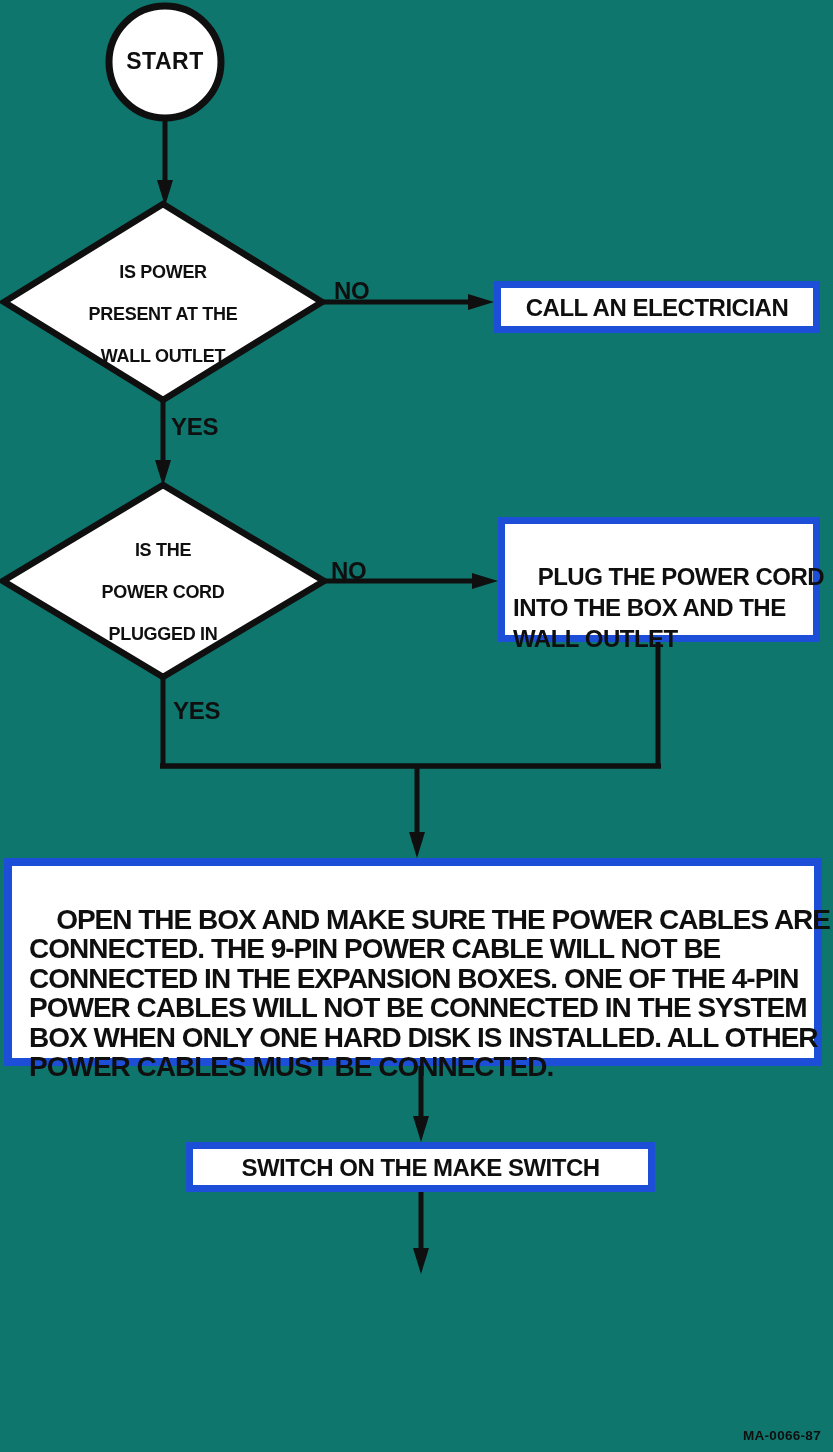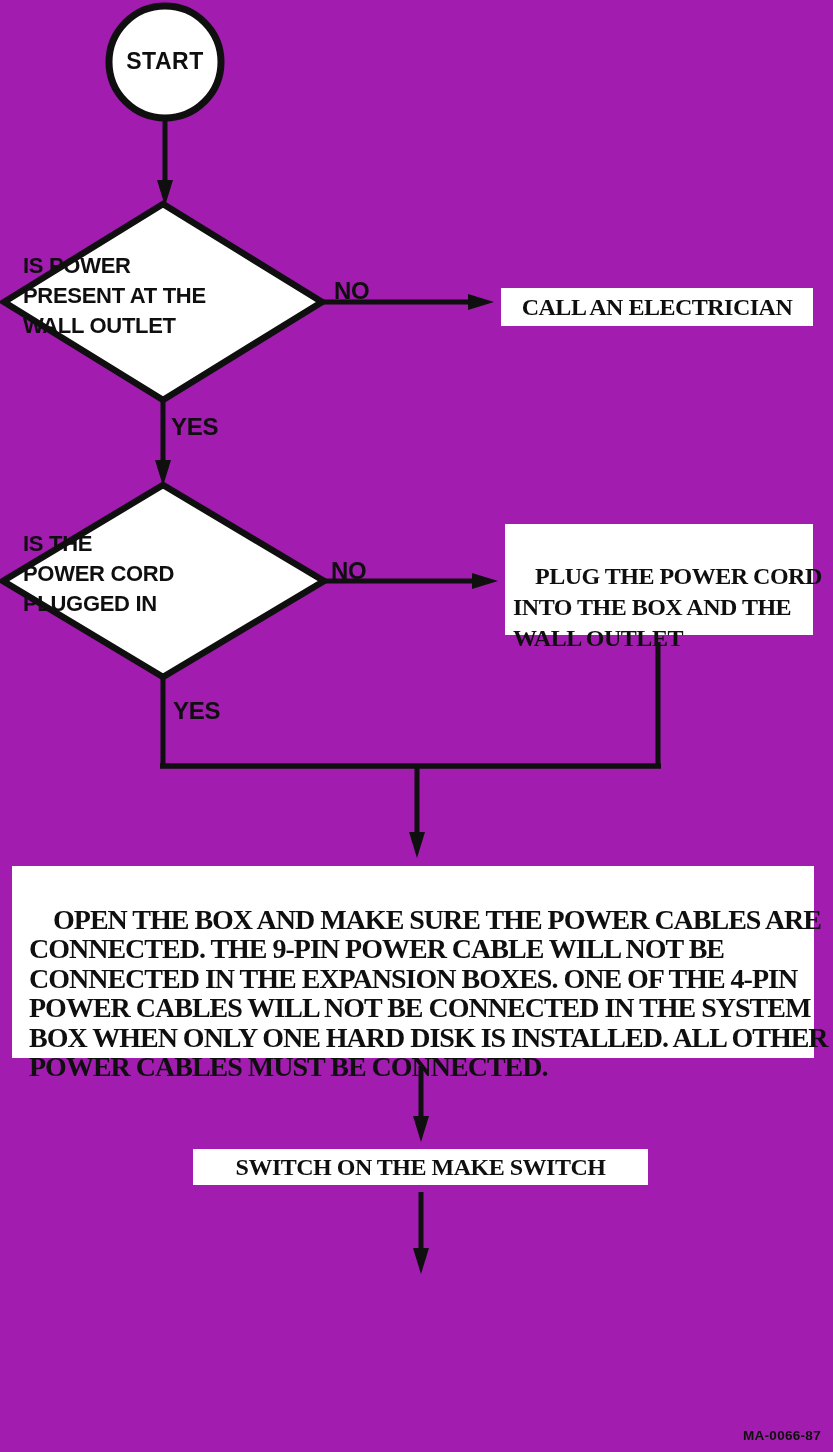--- a/index.html
+++ b/index.html
@@ -8,7 +8,7 @@
     position: relative;
     width: 833px;
     height: 1452px;
-    background: #a21caf;
+    background: #0f766e;
     font-family: "Liberation Sans", sans-serif;
     color: #0f0f0f;
     overflow: hidden;

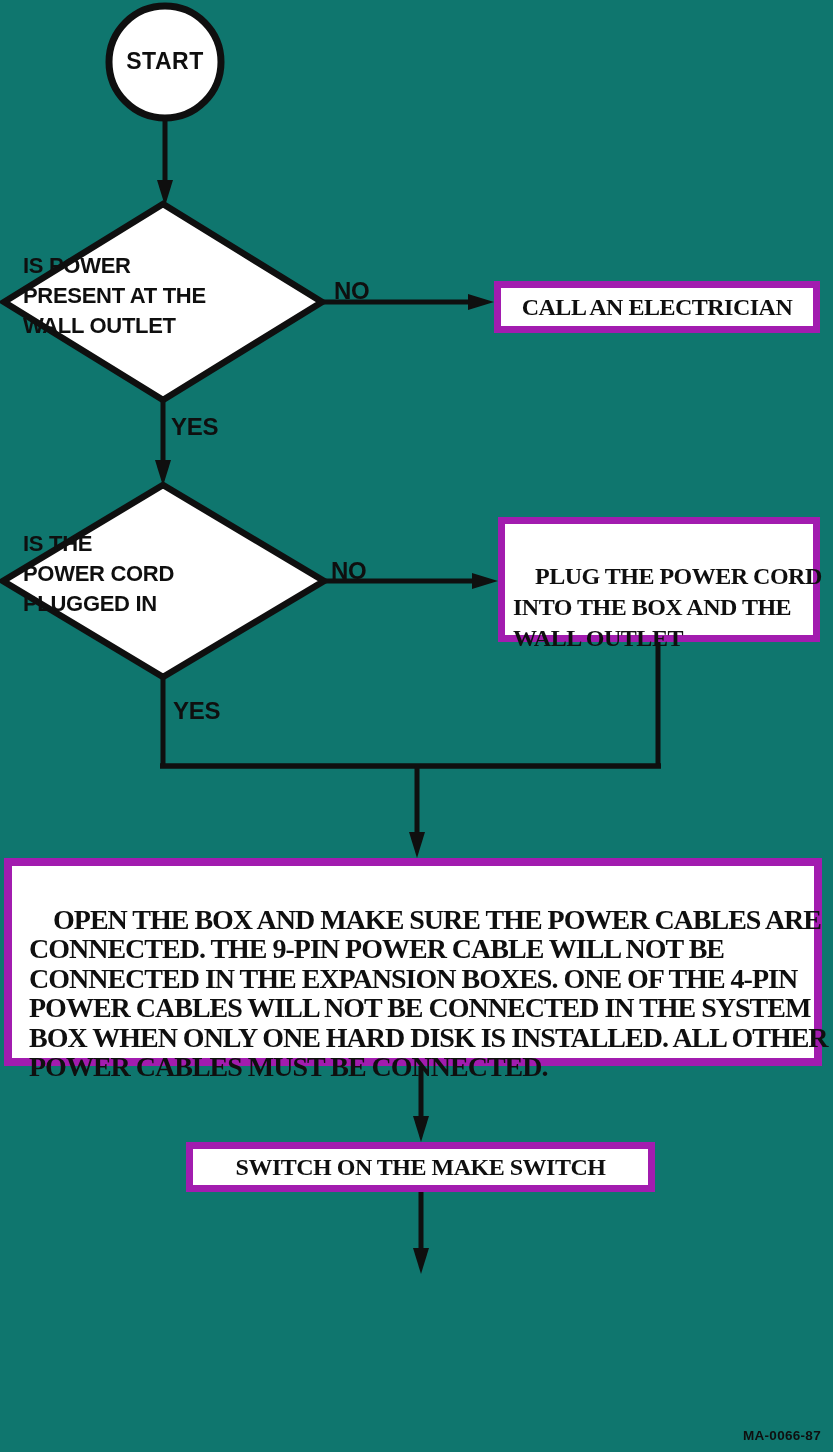--- a/index.html
+++ b/index.html
@@ -41,9 +41,9 @@
     text-align: center;
   }
   .diamond-text {
-    text-align: left;
-    font-size: 22px;
-    line-height: 30px;
+    text-align: center;
+    font-size: 18px;
+    line-height: 42px;
     letter-spacing: -0.3px;
   }
   .branch-label { font-size: 24px; letter-spacing: -0.3px; margin-top: 12px; }

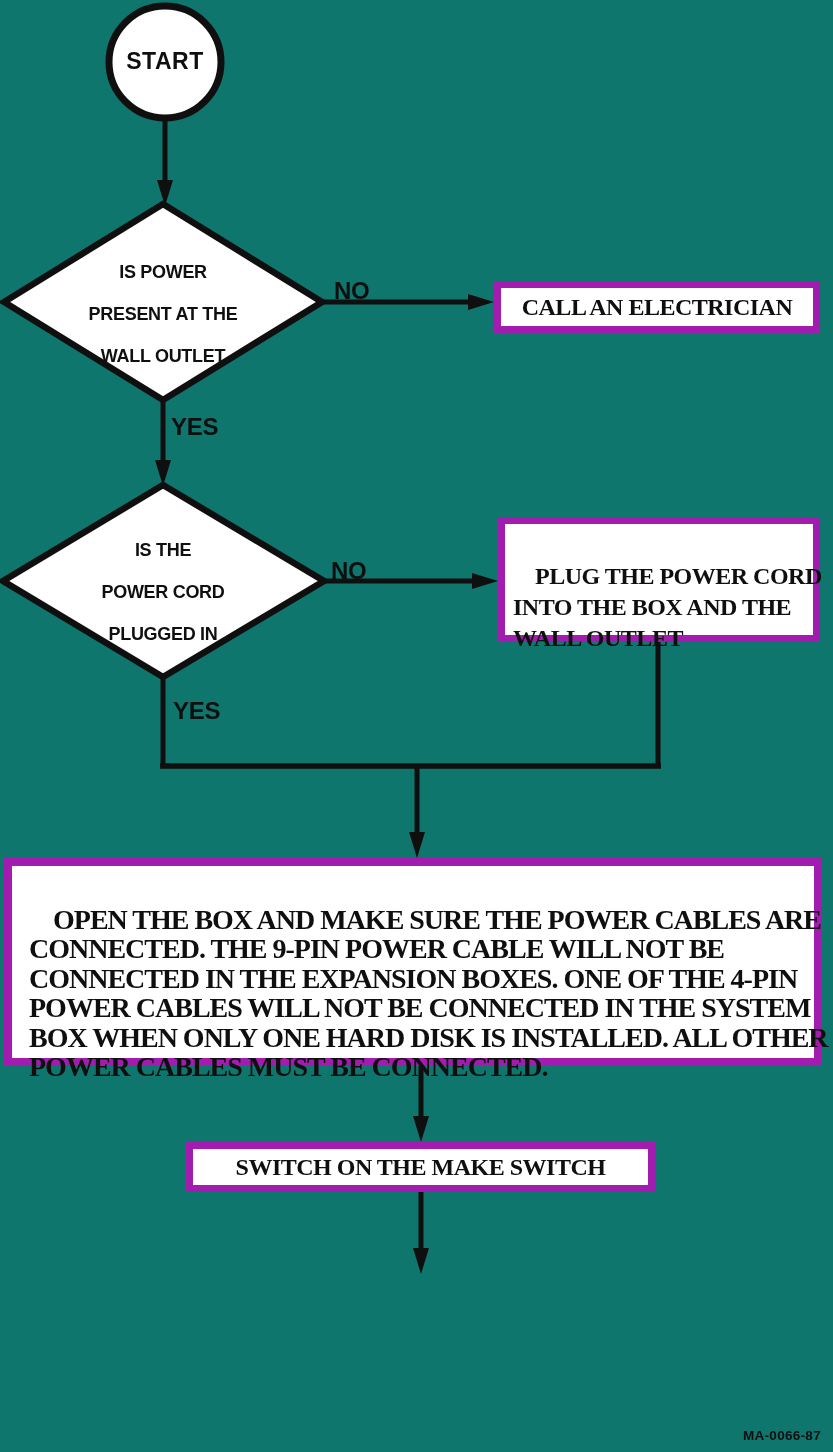--- a/index.html
+++ b/index.html
@@ -27,11 +27,10 @@
   .node-box {
     position: absolute;
     background: #ffffff;
-    border: 7px solid #a21caf;
+    border: 7px solid #1d4ed8;
     font-weight: bold;
     color: #0f0f0f;
     white-space: pre;
-    font-family: Liberation Serif, serif;
   }
   .thick { border-width: 8px; }
   .center-text {

